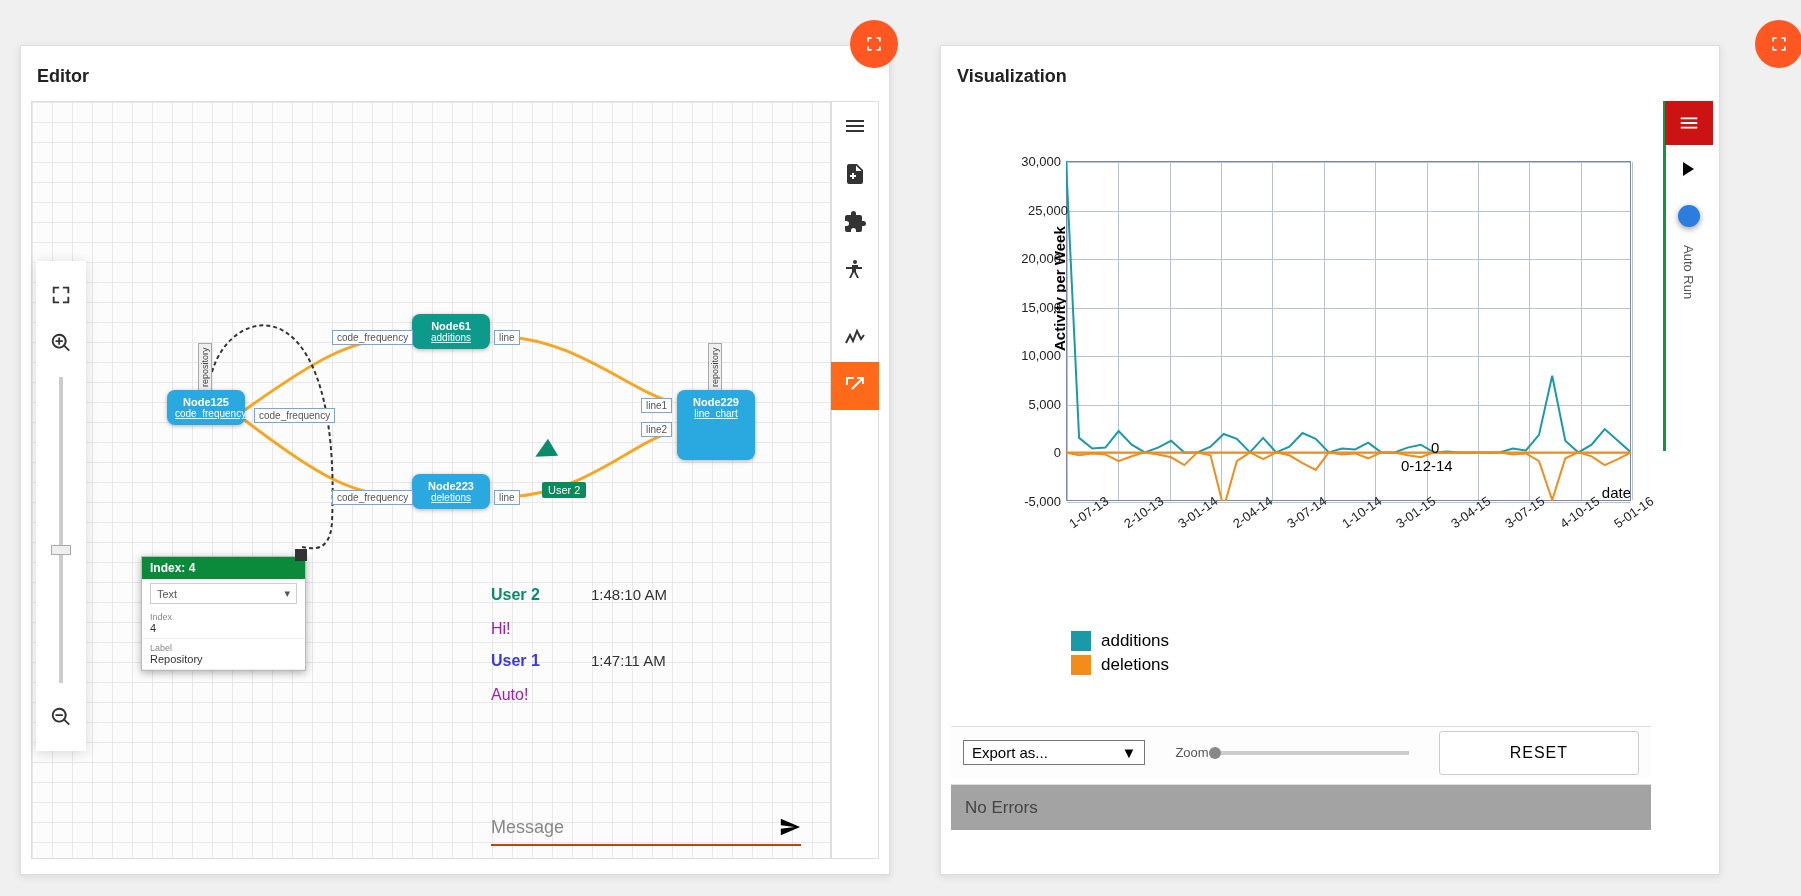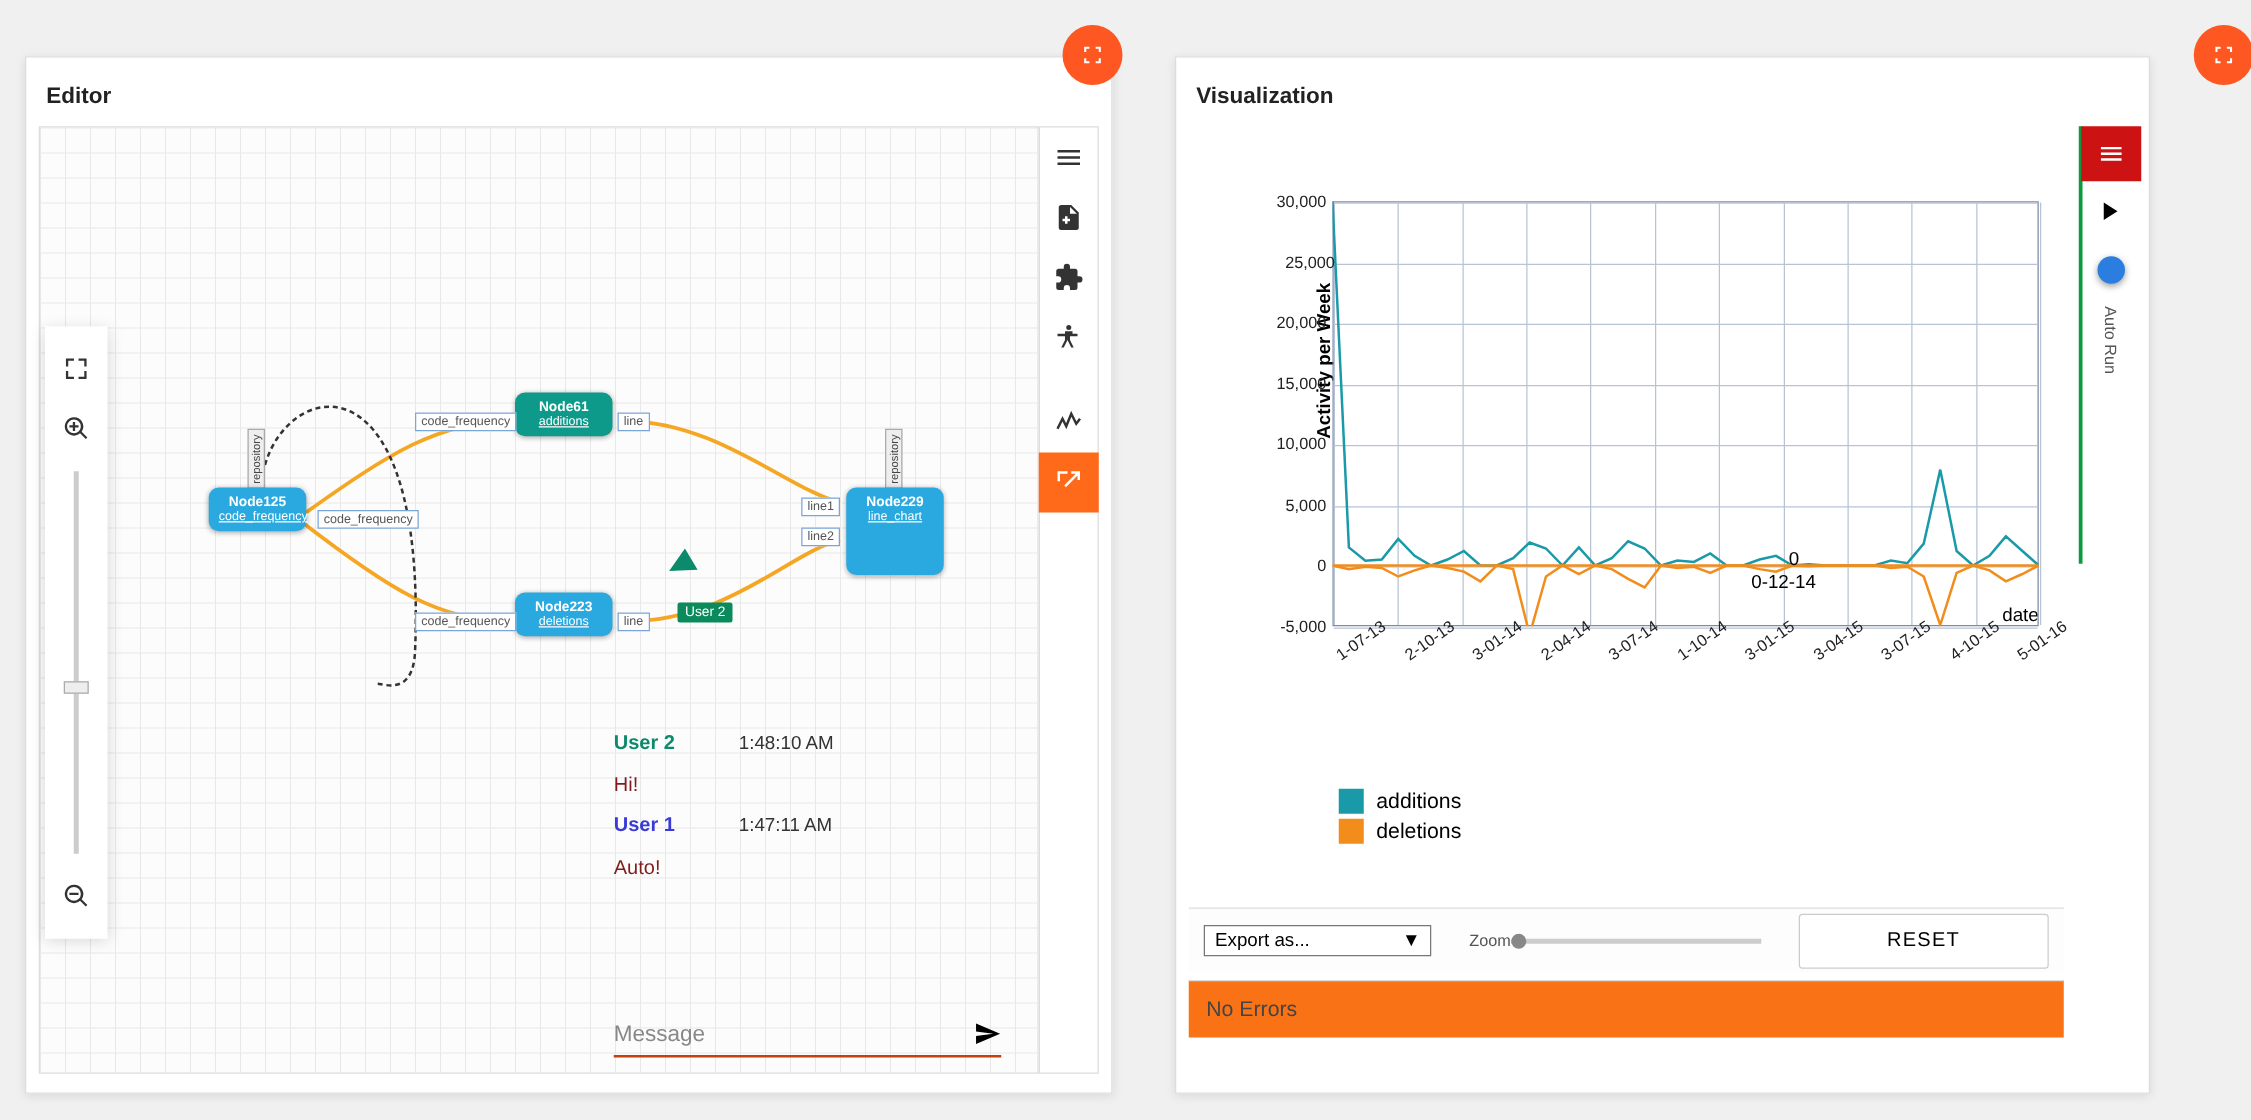--- a/index.html
+++ b/index.html
@@ -421,6 +421,21 @@
     </div>
   </div>
 
+  <div class="prop-panel">
+    <div class="header">Index: 4</div>
+    <div class="prop-dd">
+      <span>Text</span>
+      <span>▾</span>
+    </div>
+    <div class="row">
+      <span class="lbl">Index</span>
+      <span class="val">4</span>
+    </div>
+    <div class="row">
+      <span class="lbl">Label</span>
+      <span class="val">Repository</span>
+    </div>
+  </div>
 
   <div class="chat-area">
     <div class="chat-row">

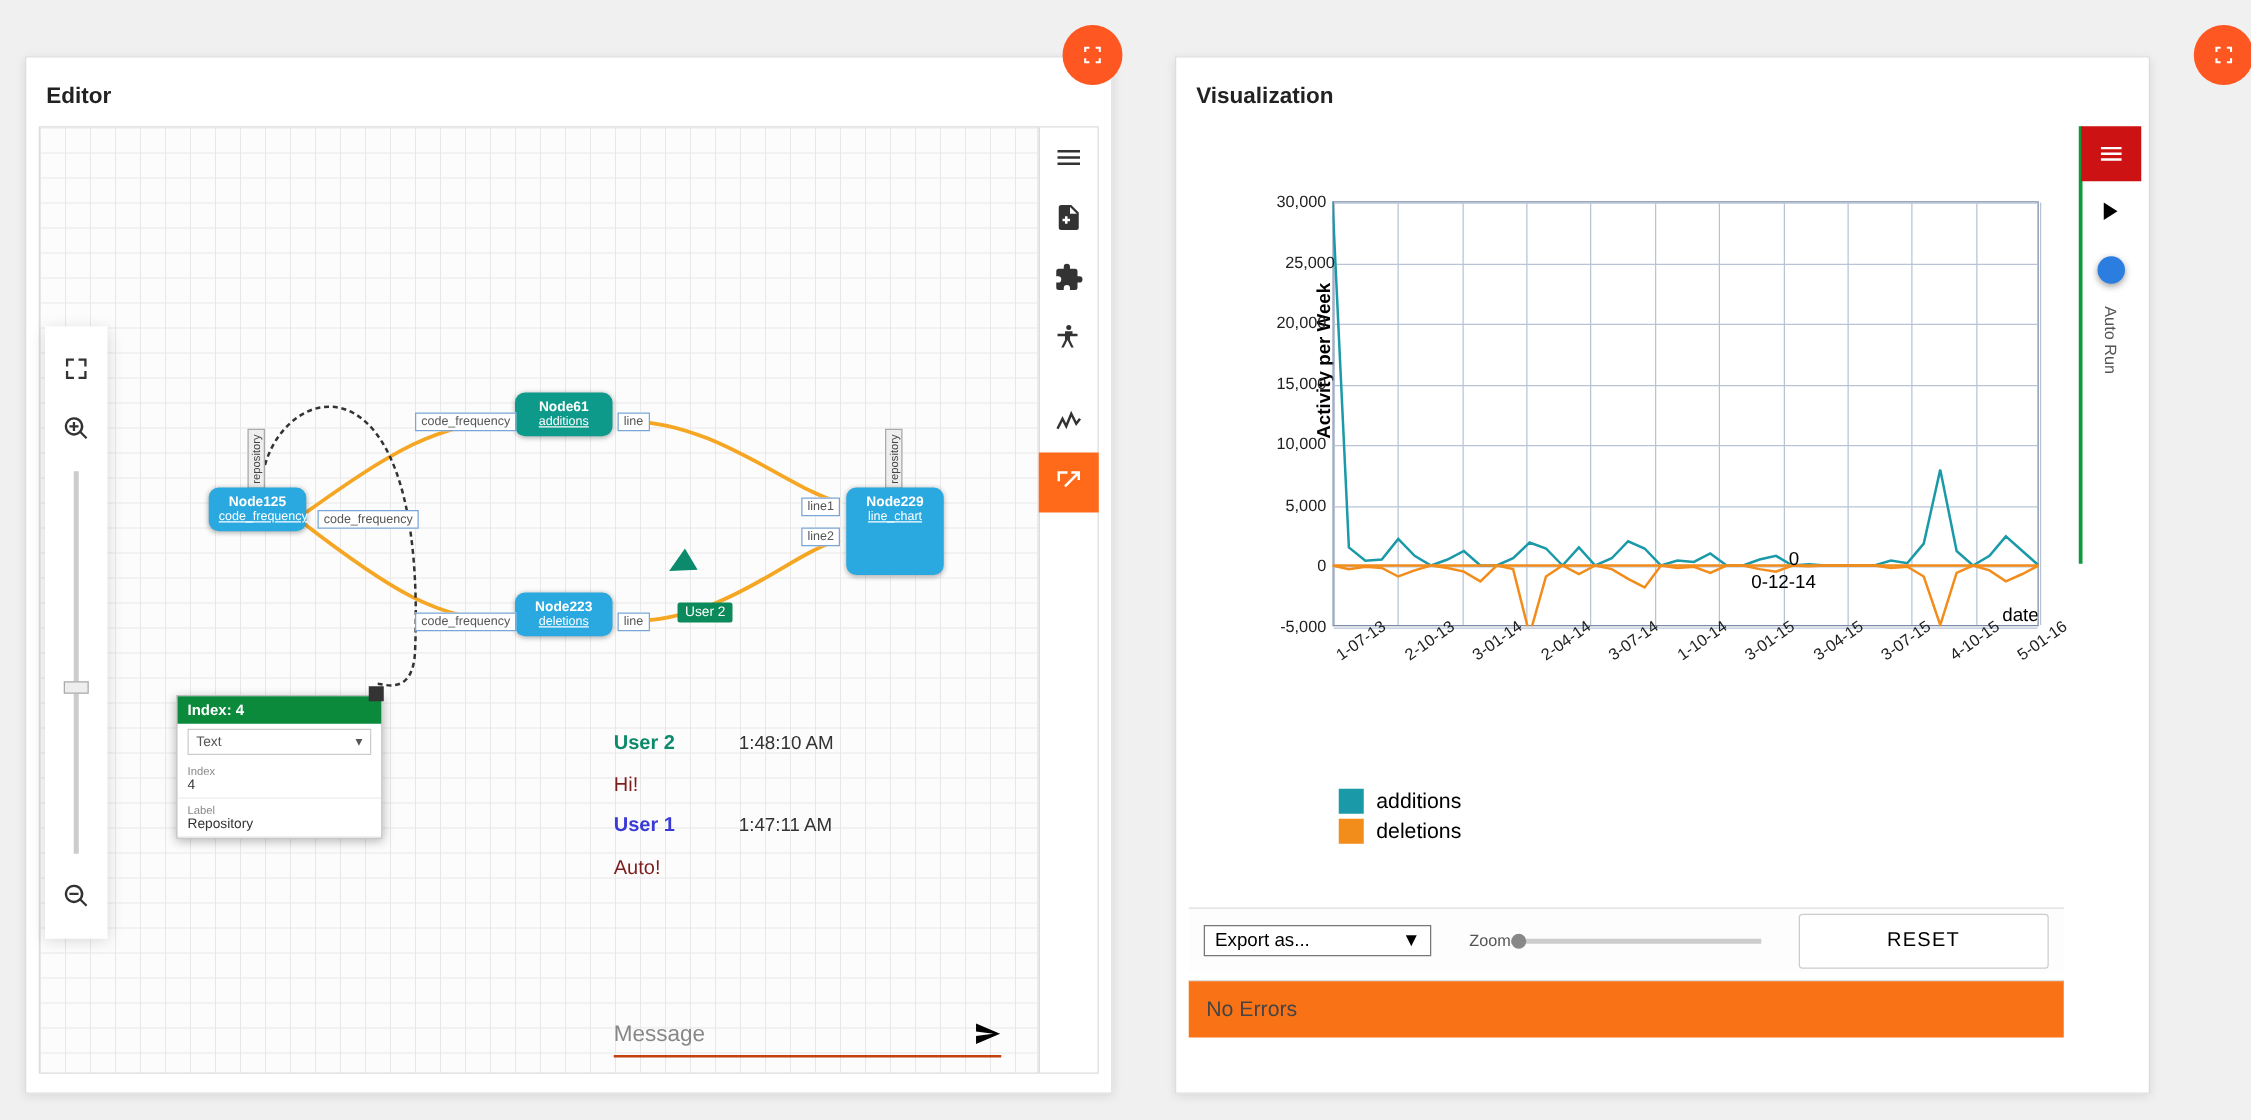--- a/index.html
+++ b/index.html
@@ -186,7 +186,7 @@
   .chat-user.u2 { color: #0b8a6c; }
   .chat-user.u1 { color: #3a3ad6; }
   .chat-ts { color: #333; font-size: 15px; }
-  .chat-msg { font-size: 16px; color: #7f1d1d; margin-top: 2px; margin-left: 0; }
+  .chat-msg { font-size: 16px; color: #a21caf; margin-top: 2px; margin-left: 0; }
   .msg-input {
     position: absolute;
     left: 470px; top: 770px; width: 310px;

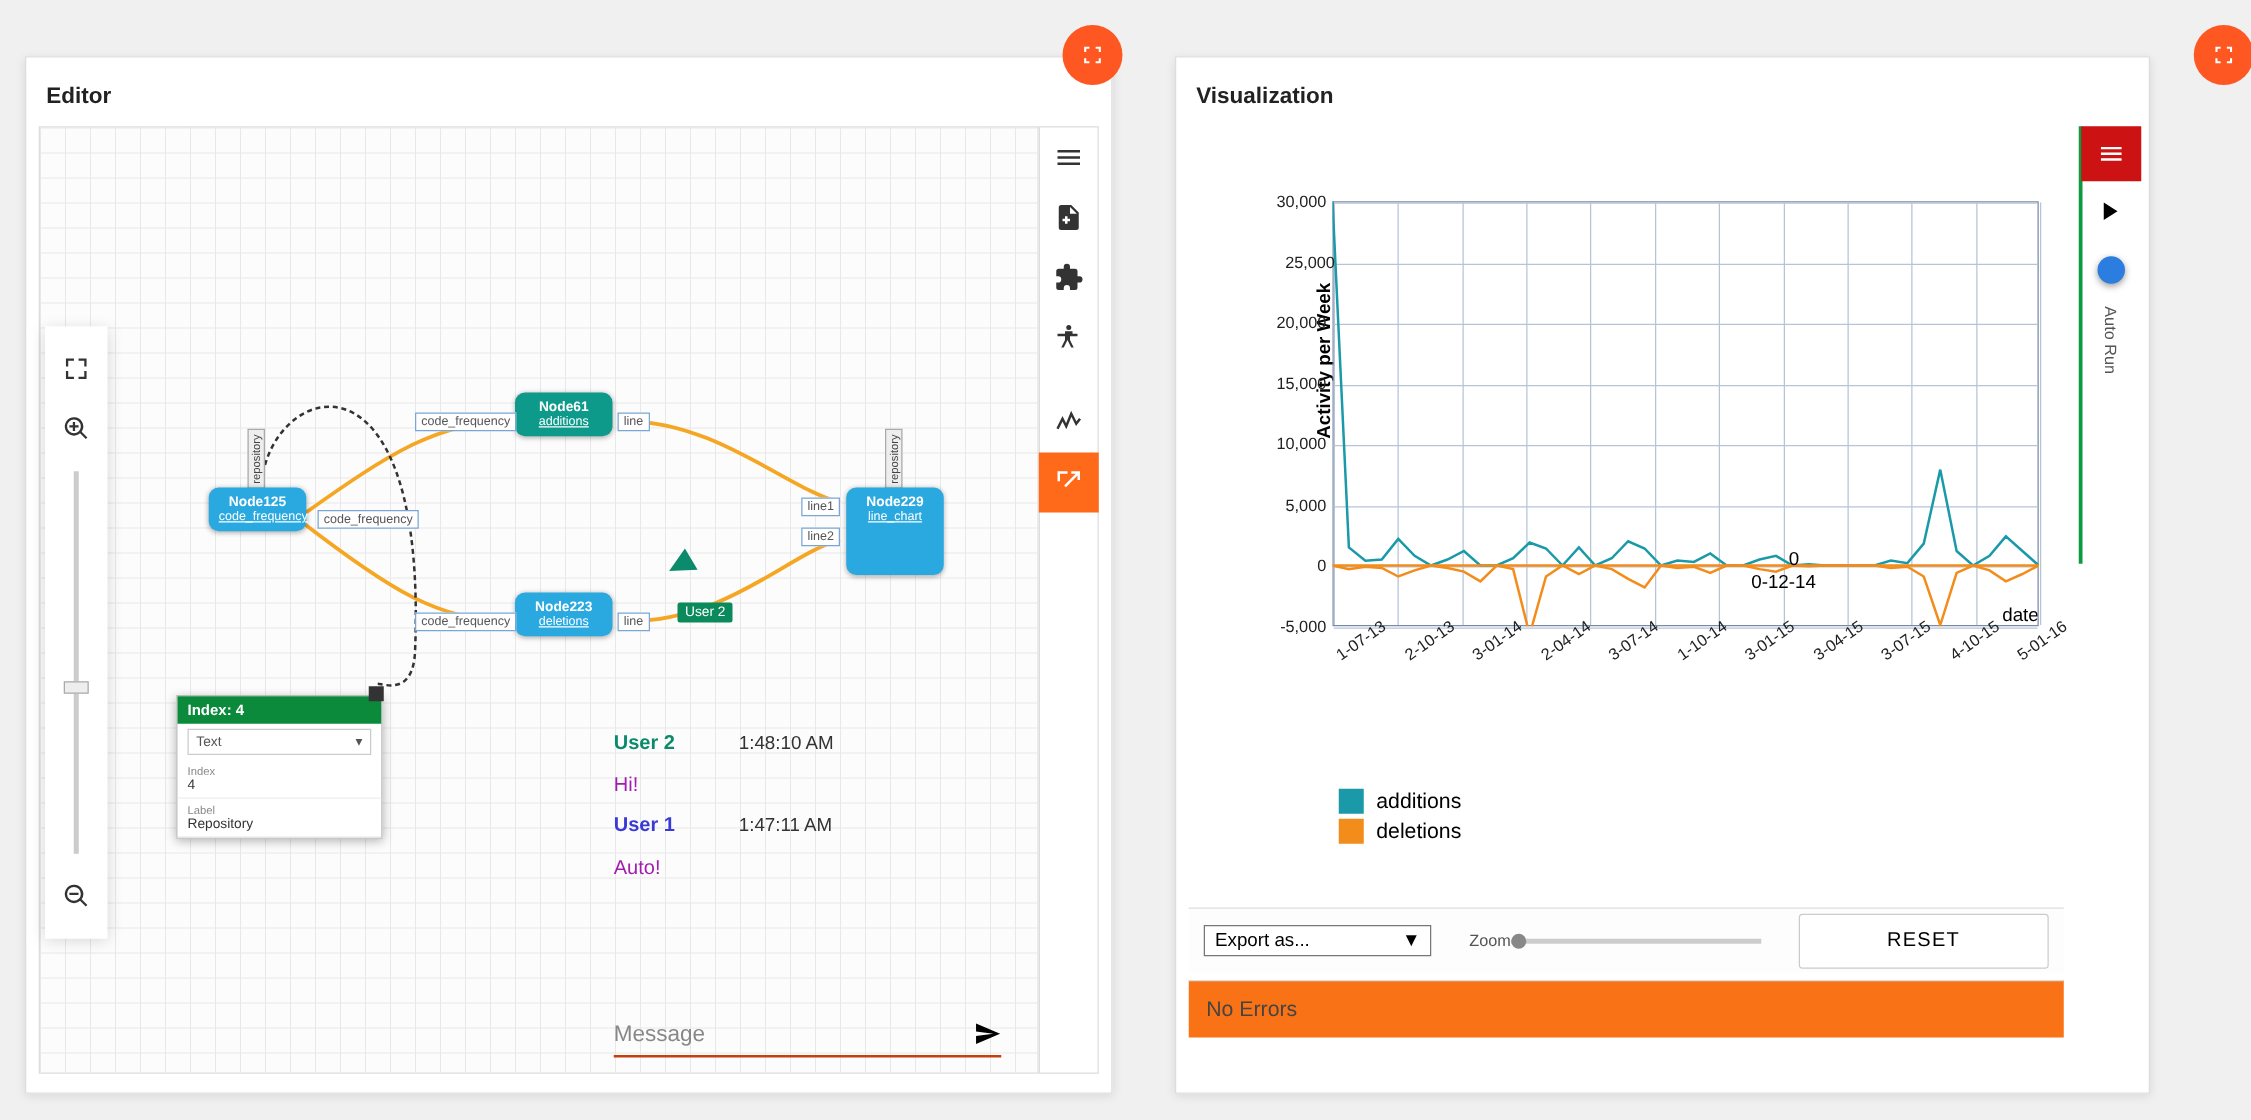--- a/index.html
+++ b/index.html
@@ -294,7 +294,7 @@
     left: 10px; top: 738px; width: 700px; height: 46px;
     border-top: 1px solid #ddd;
     display: flex; align-items: center; padding: 0 14px;
-    font-size: 17px; color: #444; background: #f97316;
+    font-size: 17px; color: #444; background: #a3a3a3;
   }
   
   .viz-sidebar {

